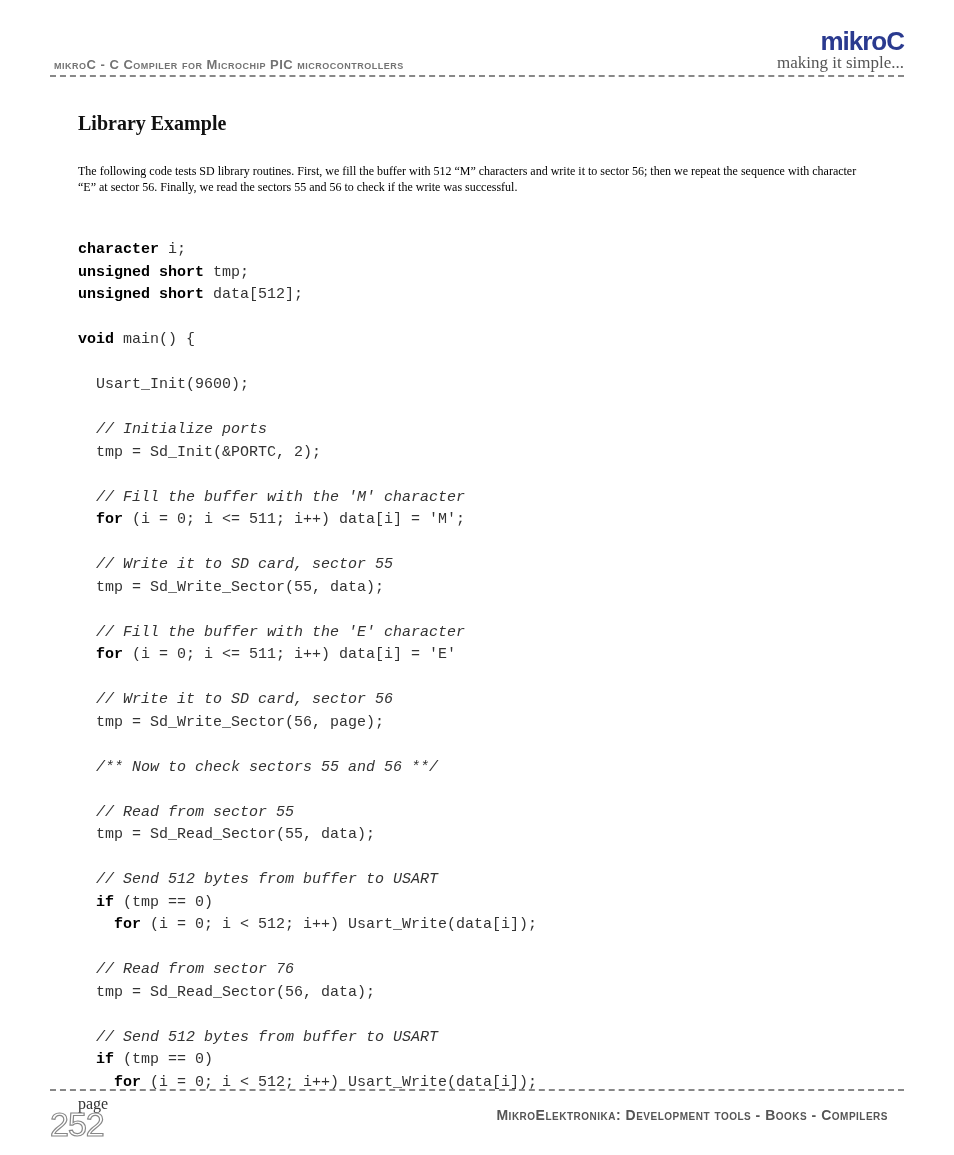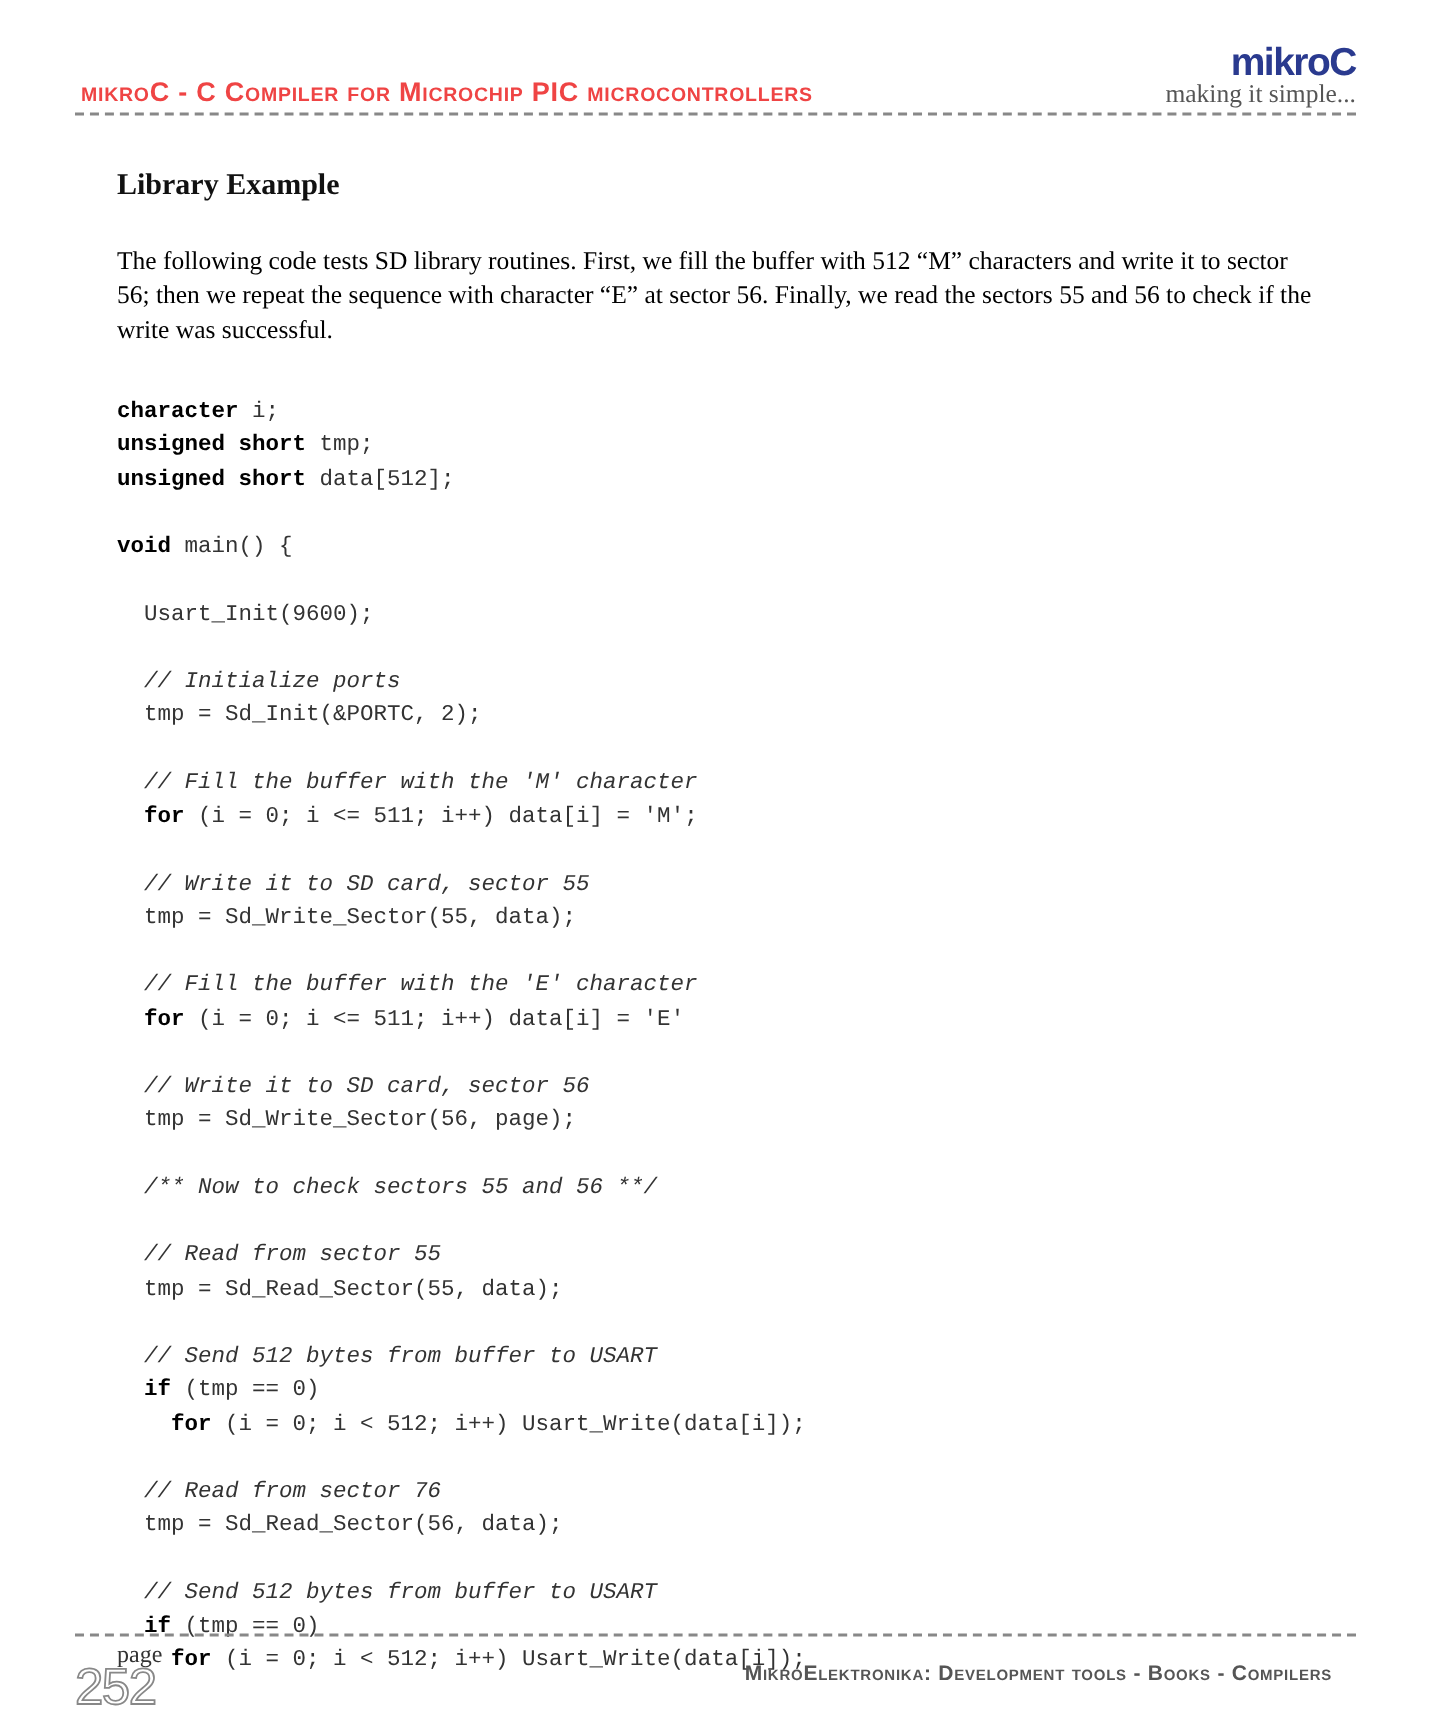--- a/index.html
+++ b/index.html
@@ -22,9 +22,9 @@
     font-family: "Copperplate", "Bank Gothic", Arial, sans-serif;
     font-variant: small-caps;
     letter-spacing: 0.5px;
-    font-size: 18px;
+    font-size: 13px;
     font-weight: bold;
-    color: #ef4444;
+    color: #737373;
     padding-bottom: 1px;
     margin-left: 4px;
   }

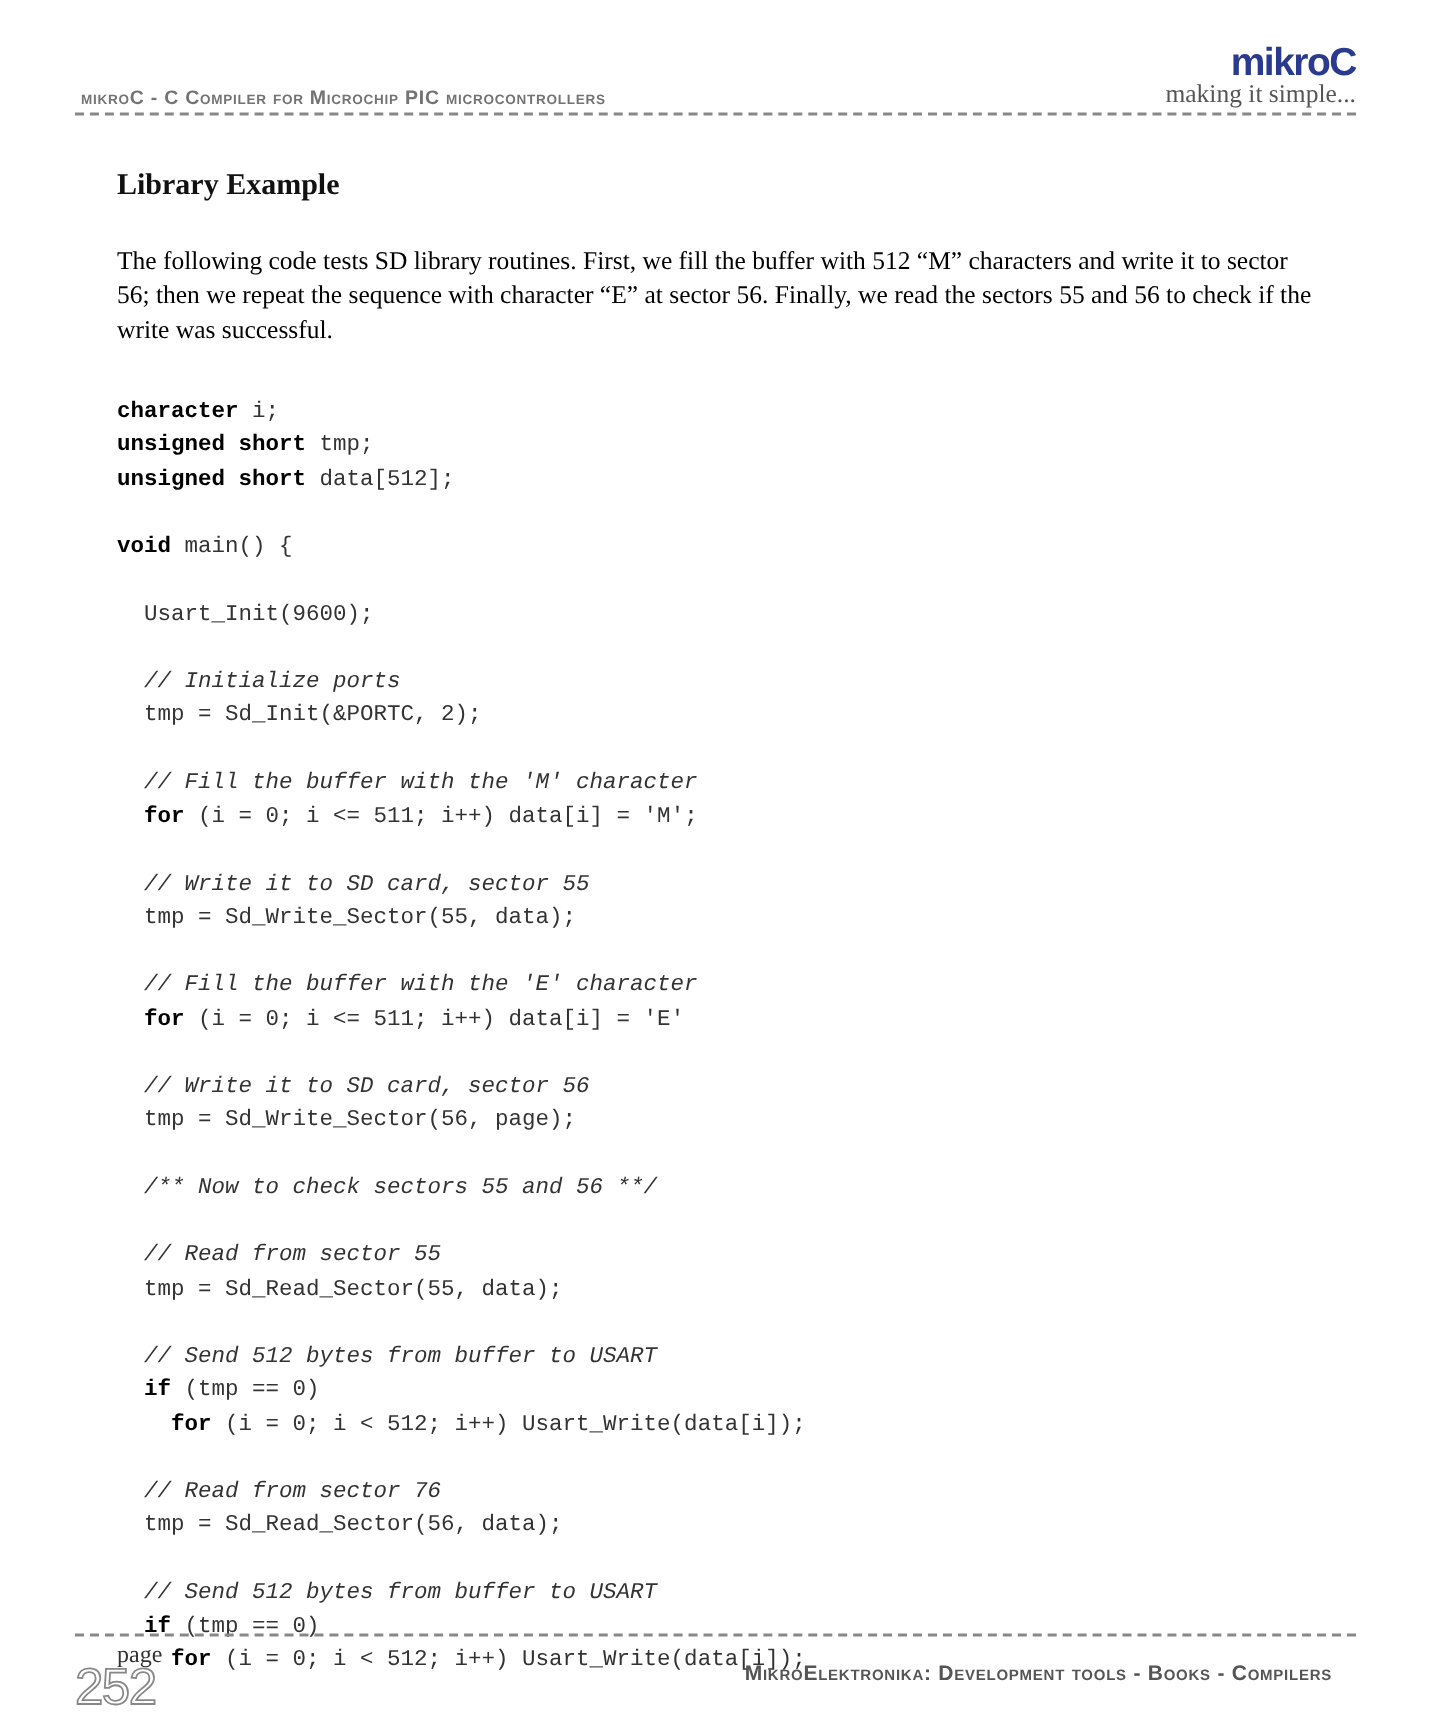--- a/index.html
+++ b/index.html
@@ -57,9 +57,9 @@
     color: #111;
   }
   .intro {
-    font-size: 17px;
+    font-size: 12px;
     line-height: 1.35;
-    margin-bottom: 32px;
+    margin-bottom: 44px;
   }
   .code {
     font-family: "Courier New", Courier, monospace;

